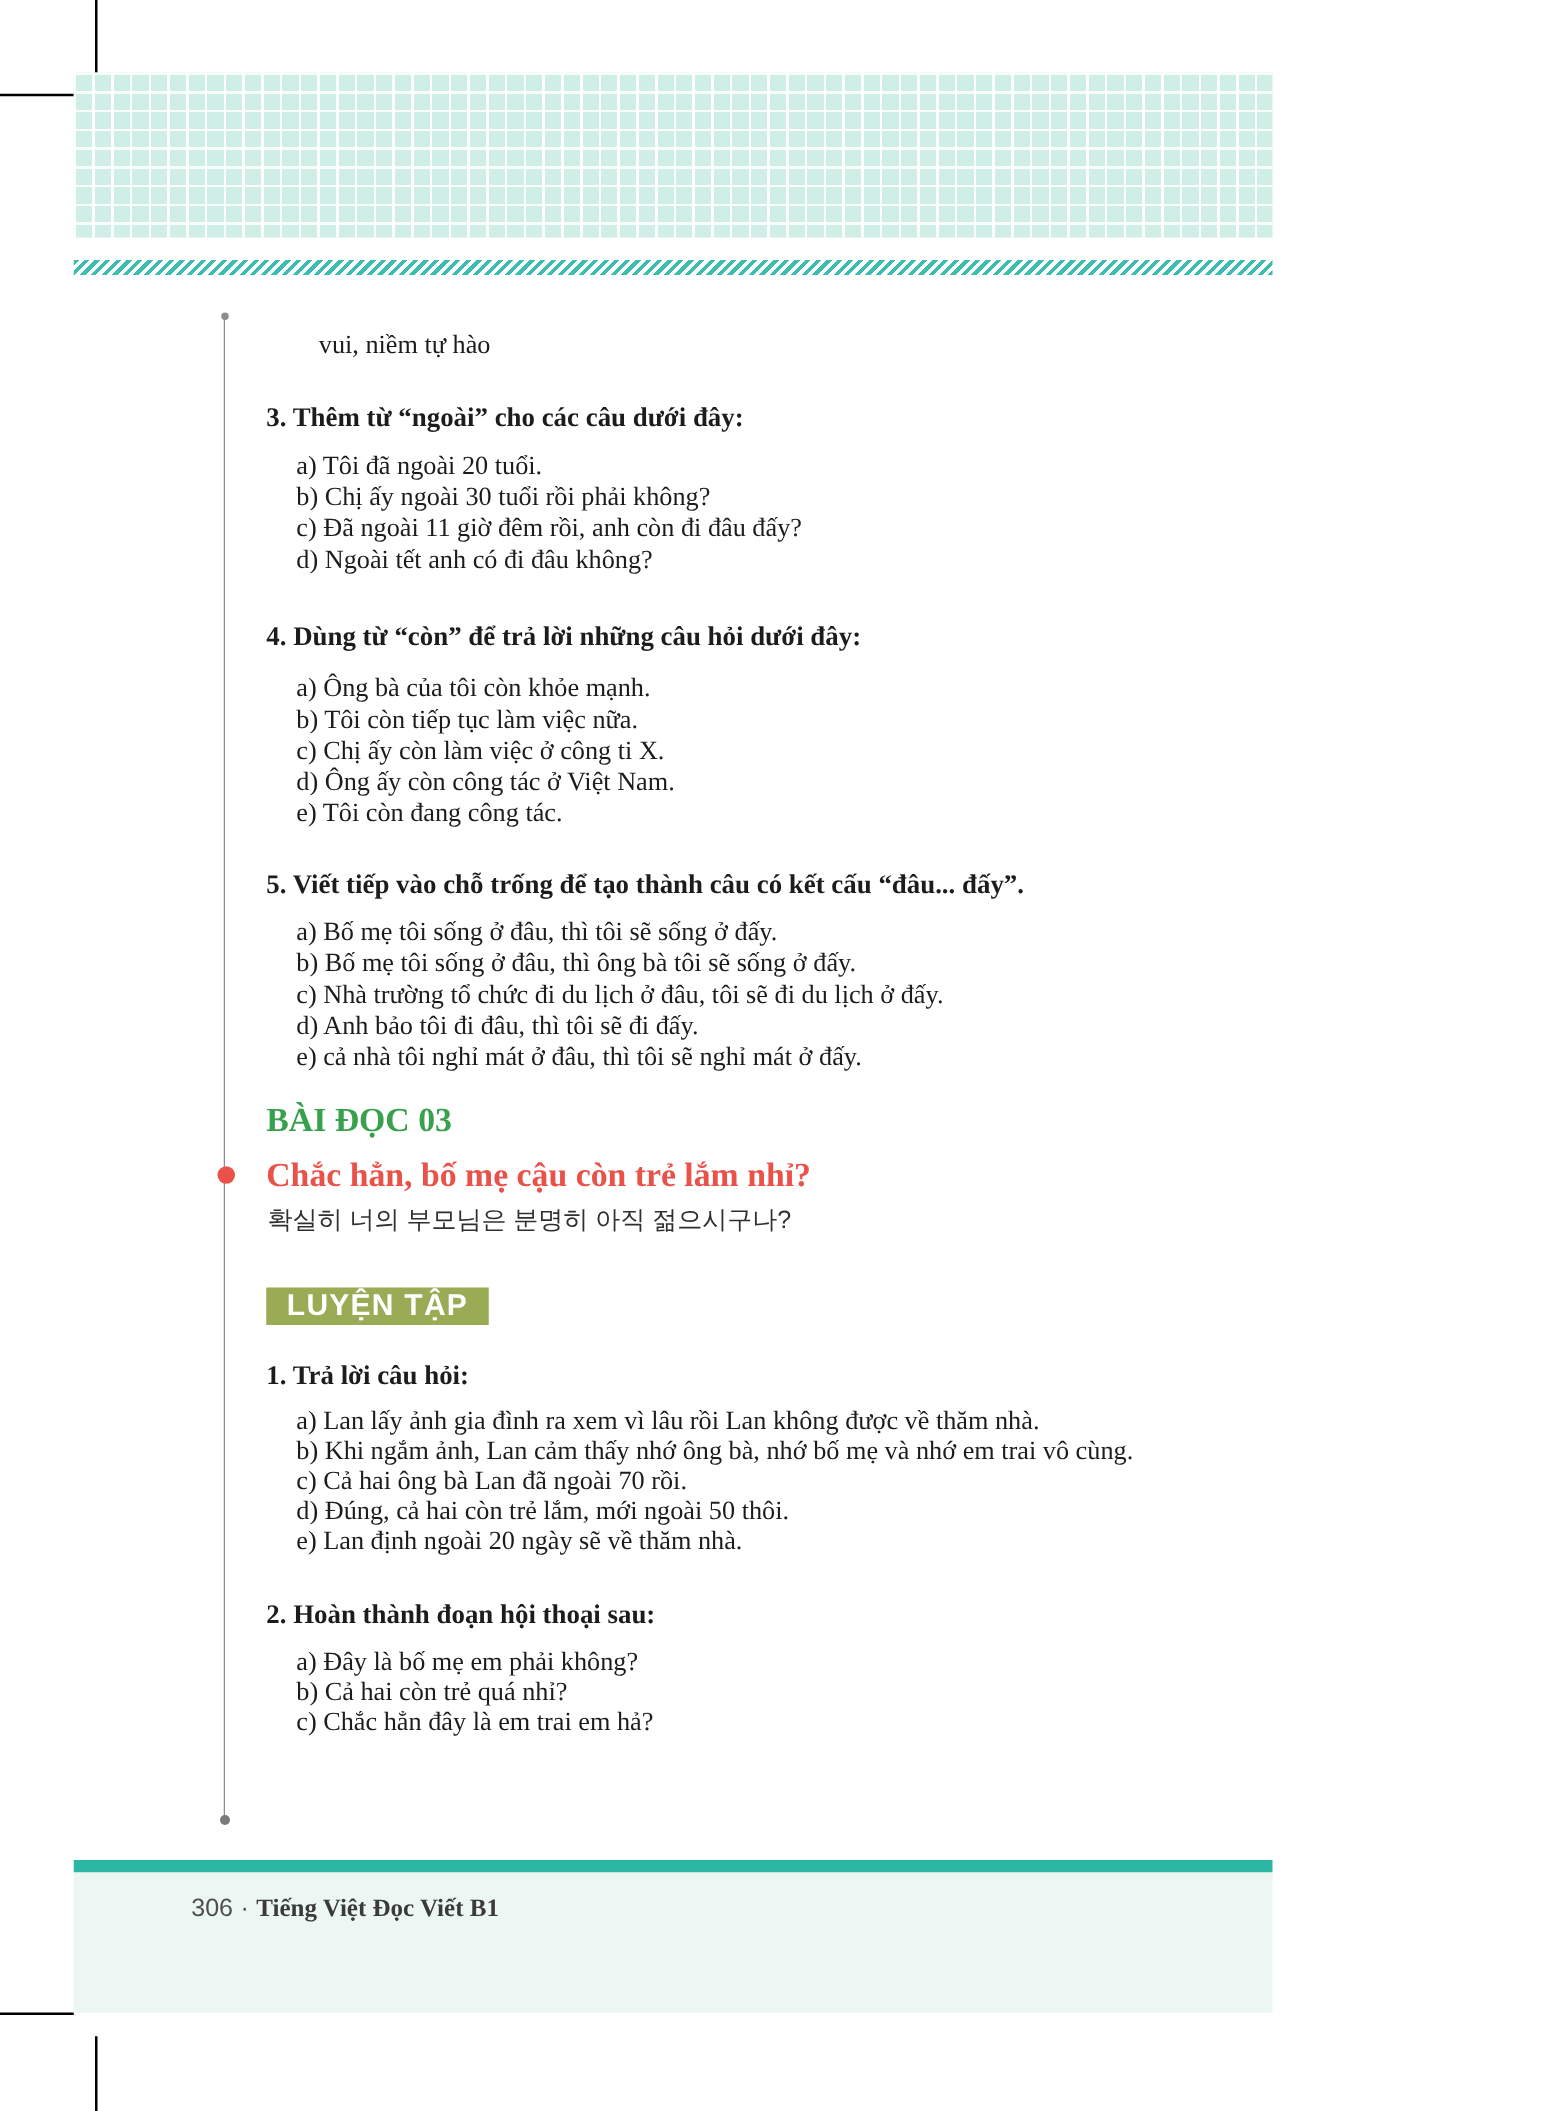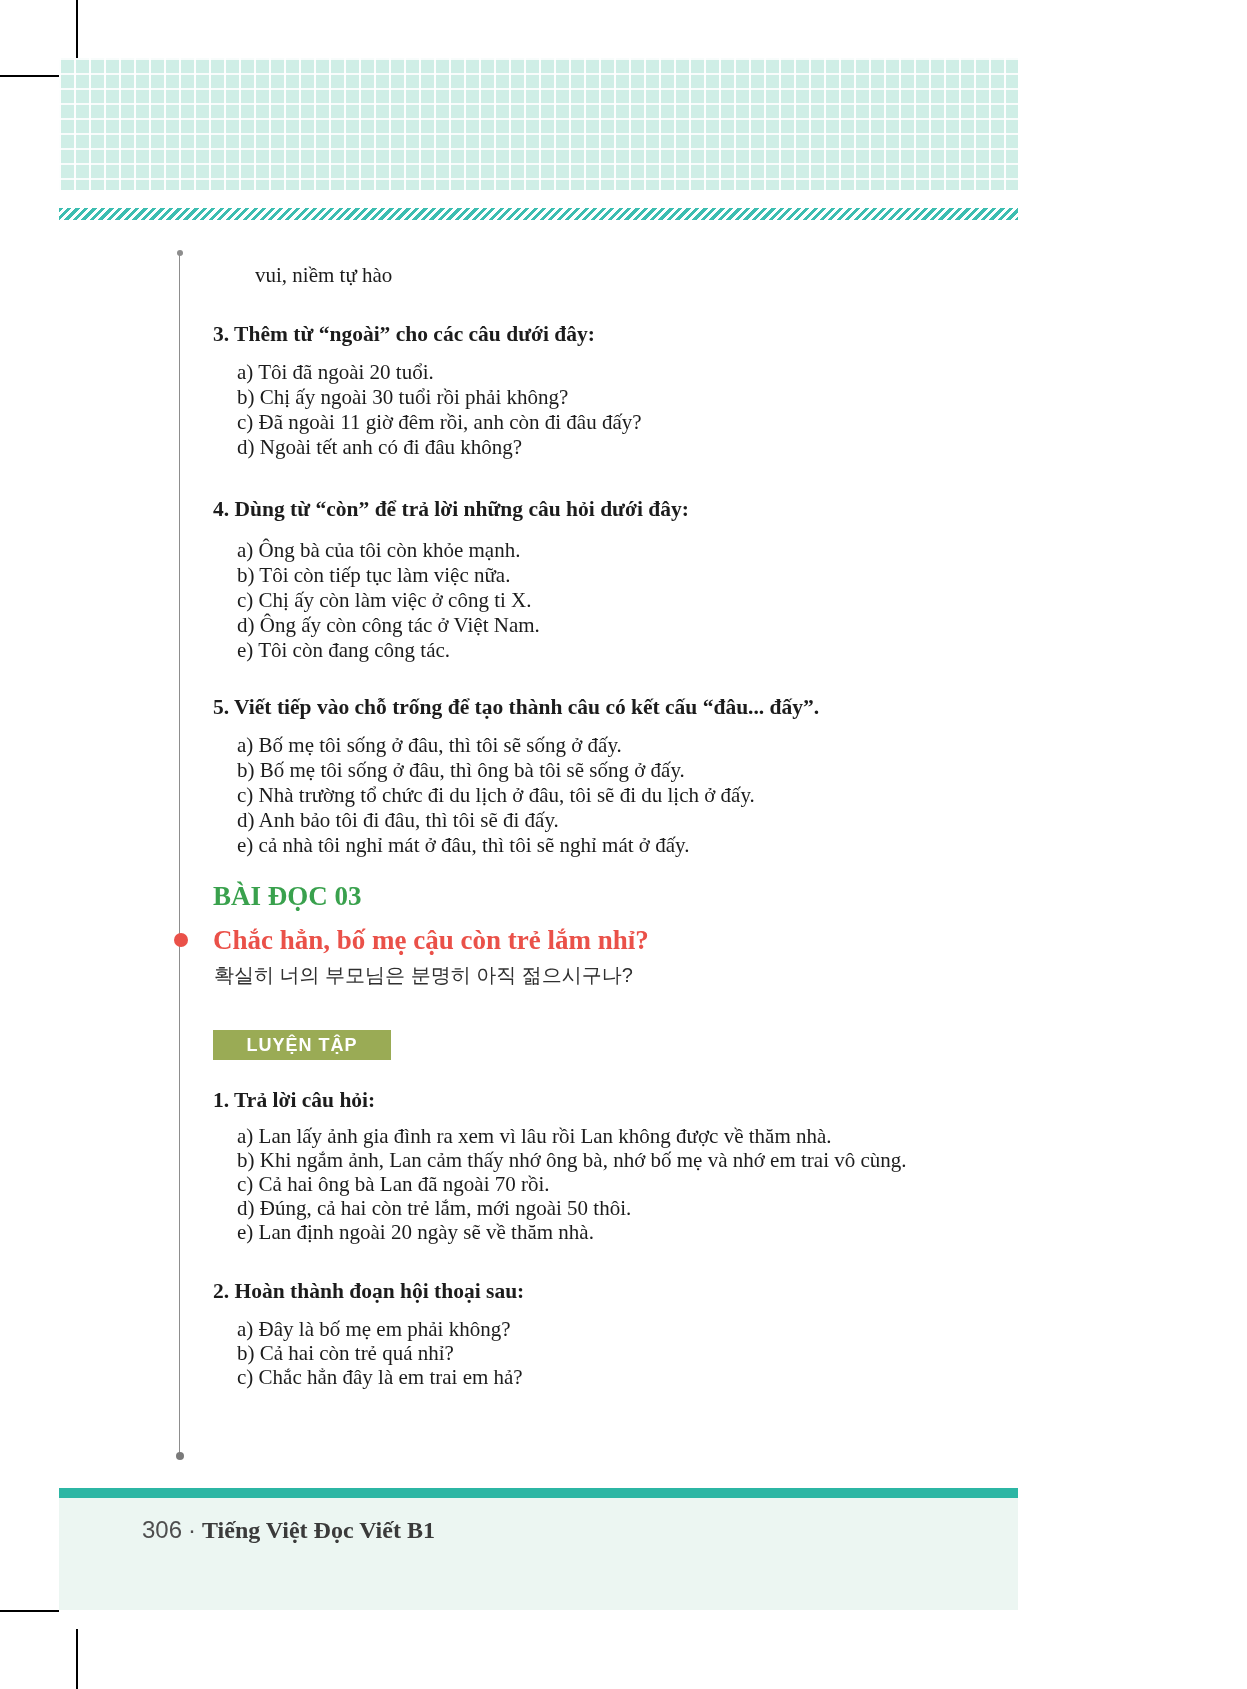--- a/index.html
+++ b/index.html
@@ -49,7 +49,7 @@
   .reading-korean{top:962px;left:214px;font-size:20px;font-family:"Liberation Sans", sans-serif;color:#2f2f2f;}
   .practice-badge{
     position:absolute;left:213px;top:1030px;width:178px;height:30px;background:#9aab55;
-    color:#ffffff;font-family:"Liberation Sans", sans-serif;font-weight:bold;font-size:18px;
+    color:#ffffff;font-family:"Liberation Sans", sans-serif;font-weight:bold;font-size:24px;
     display:flex;align-items:center;justify-content:center;letter-spacing:1px;
   }
   .t-ex1{top:1088px;}  .i-ex1{top:1124px;}

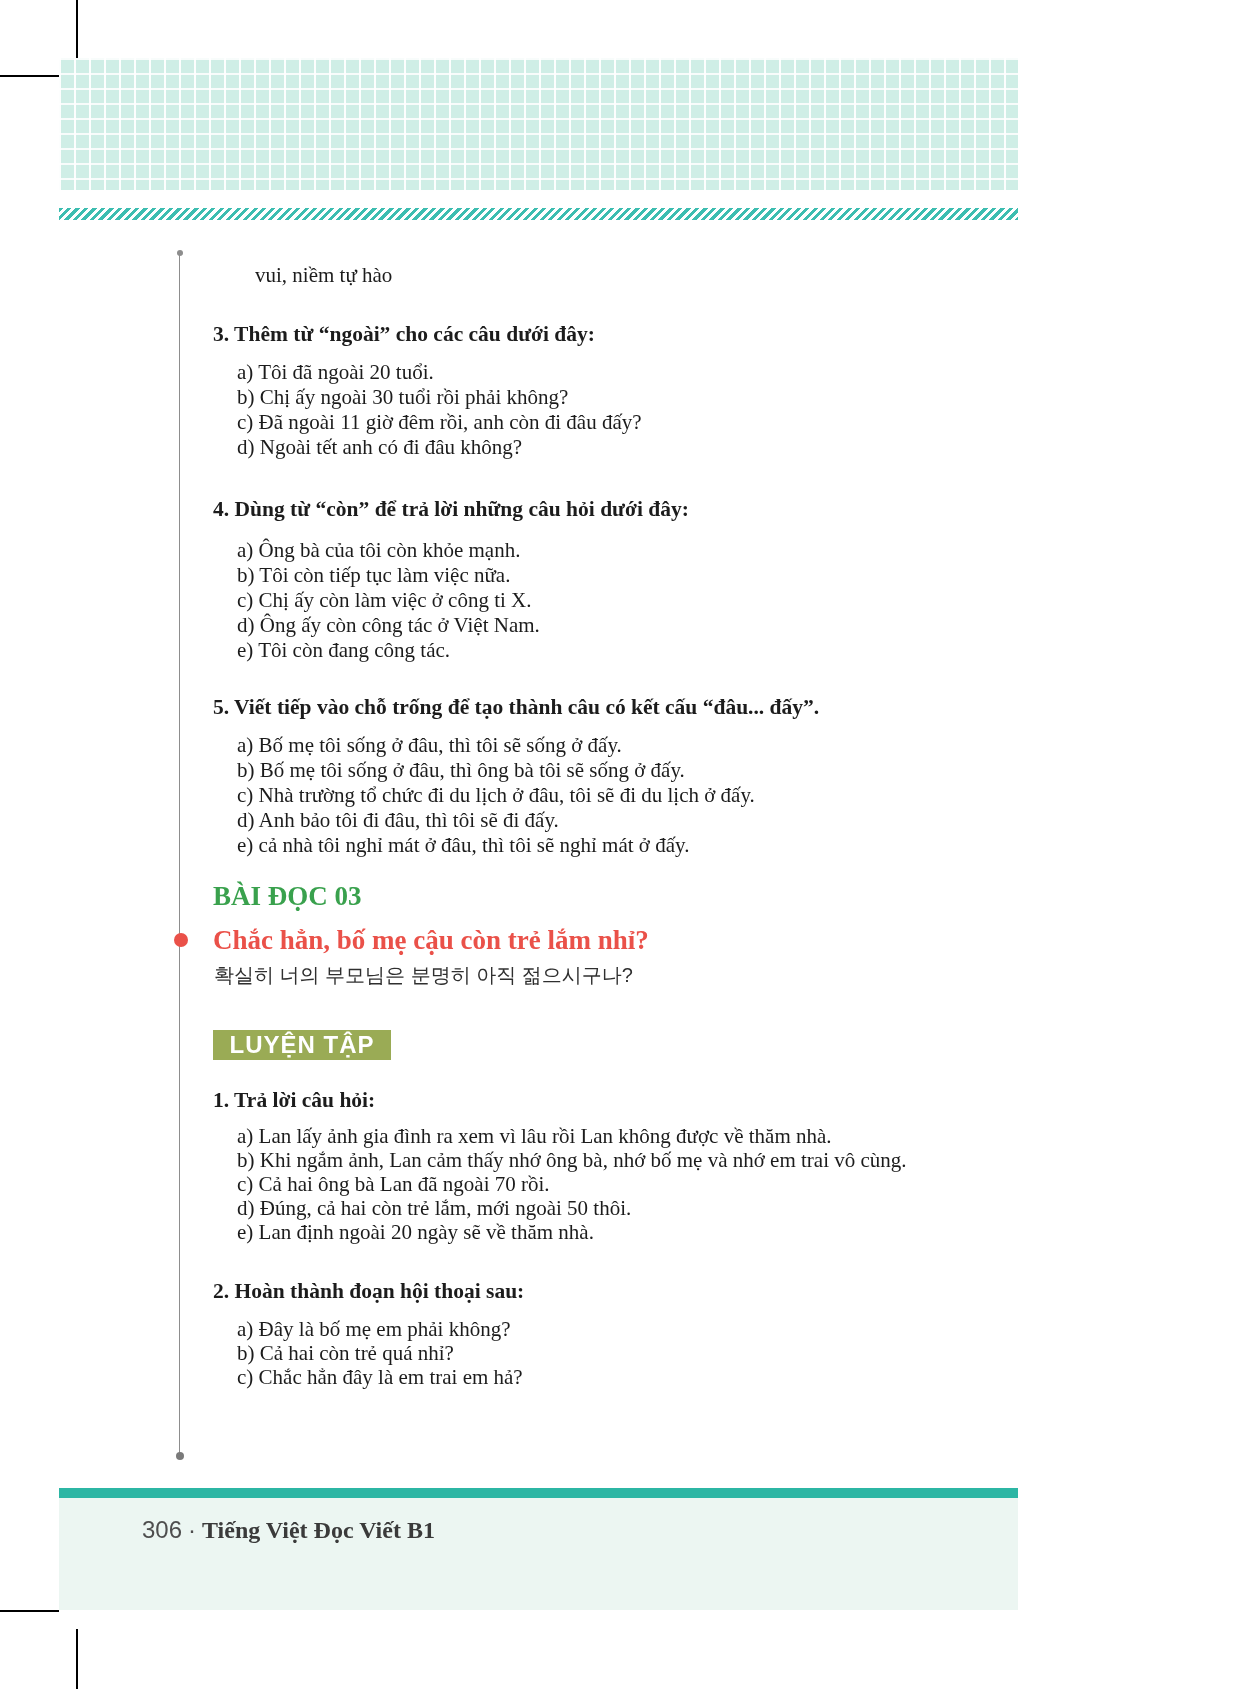--- a/index.html
+++ b/index.html
@@ -57,7 +57,7 @@
   
   .footer-bar{position:absolute;left:59px;top:1488px;width:1128px;height:10px;background:#2cb6a4;}
   .footer-block{position:absolute;left:59px;top:1498px;width:1128px;height:112px;background:#ecf6f2;}
-  .footer-text{position:absolute;left:142px;top:1516px;font-size:24px;white-space:nowrap;}
+  .footer-text{position:absolute;left:153px;top:1516px;font-size:20px;white-space:nowrap;}
   .footer-pagenum{font-family:"Liberation Sans", sans-serif;color:#4e4e4e;font-weight:normal;}
   .footer-sep{color:#4e4e4e;padding:0 6px;font-family:"Liberation Sans", sans-serif;}
   .footer-book{font-family:"Liberation Serif", serif;font-weight:bold;color:#3a3a3a;}

